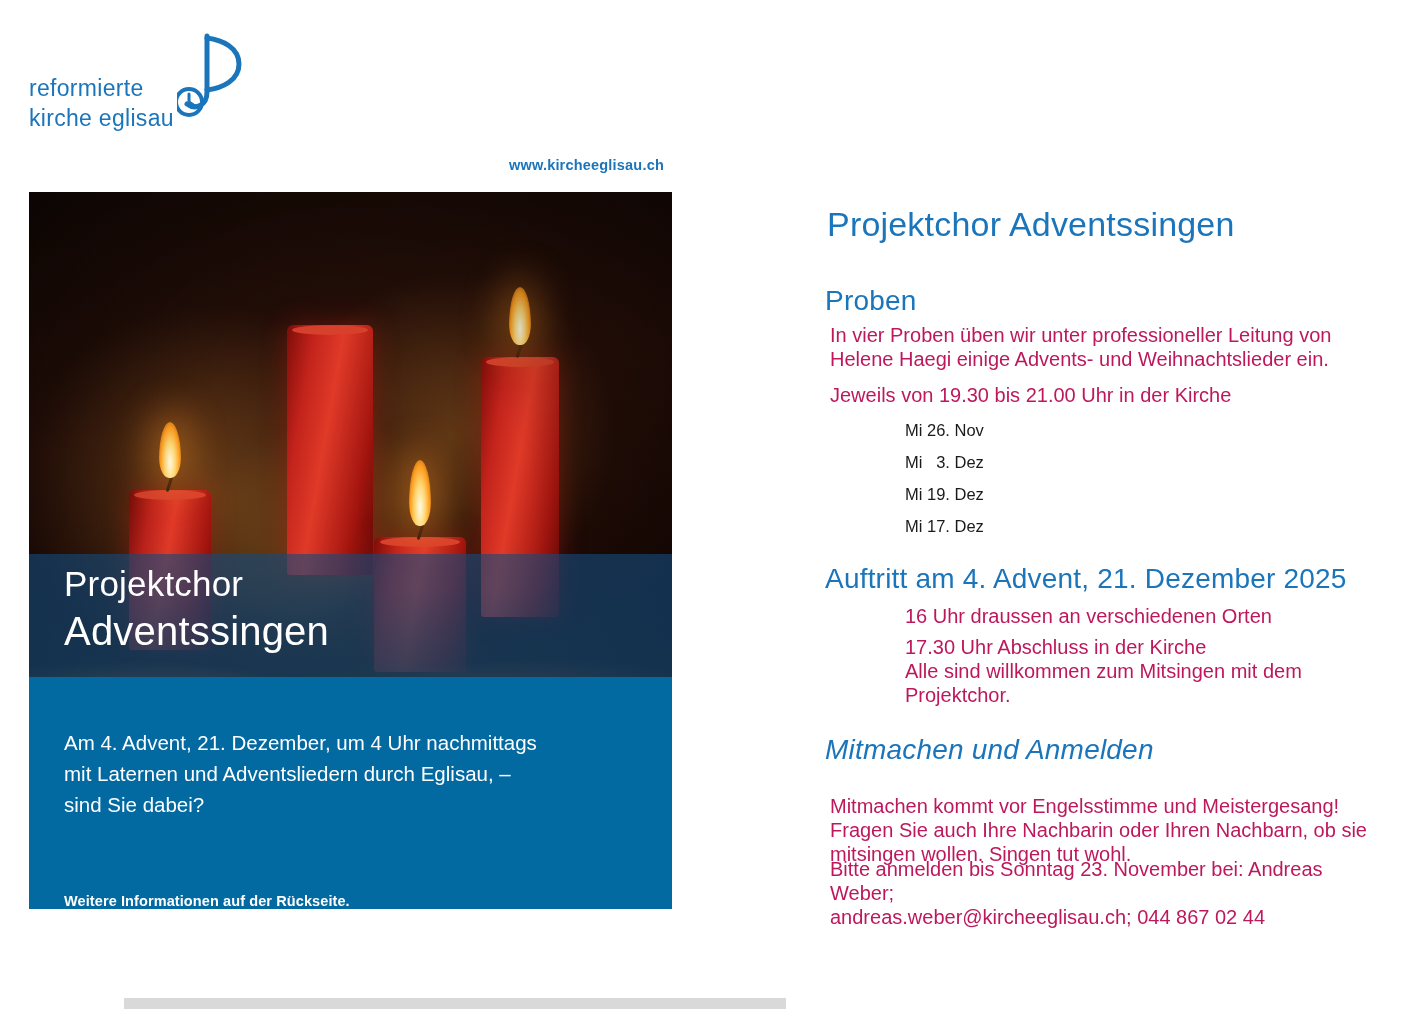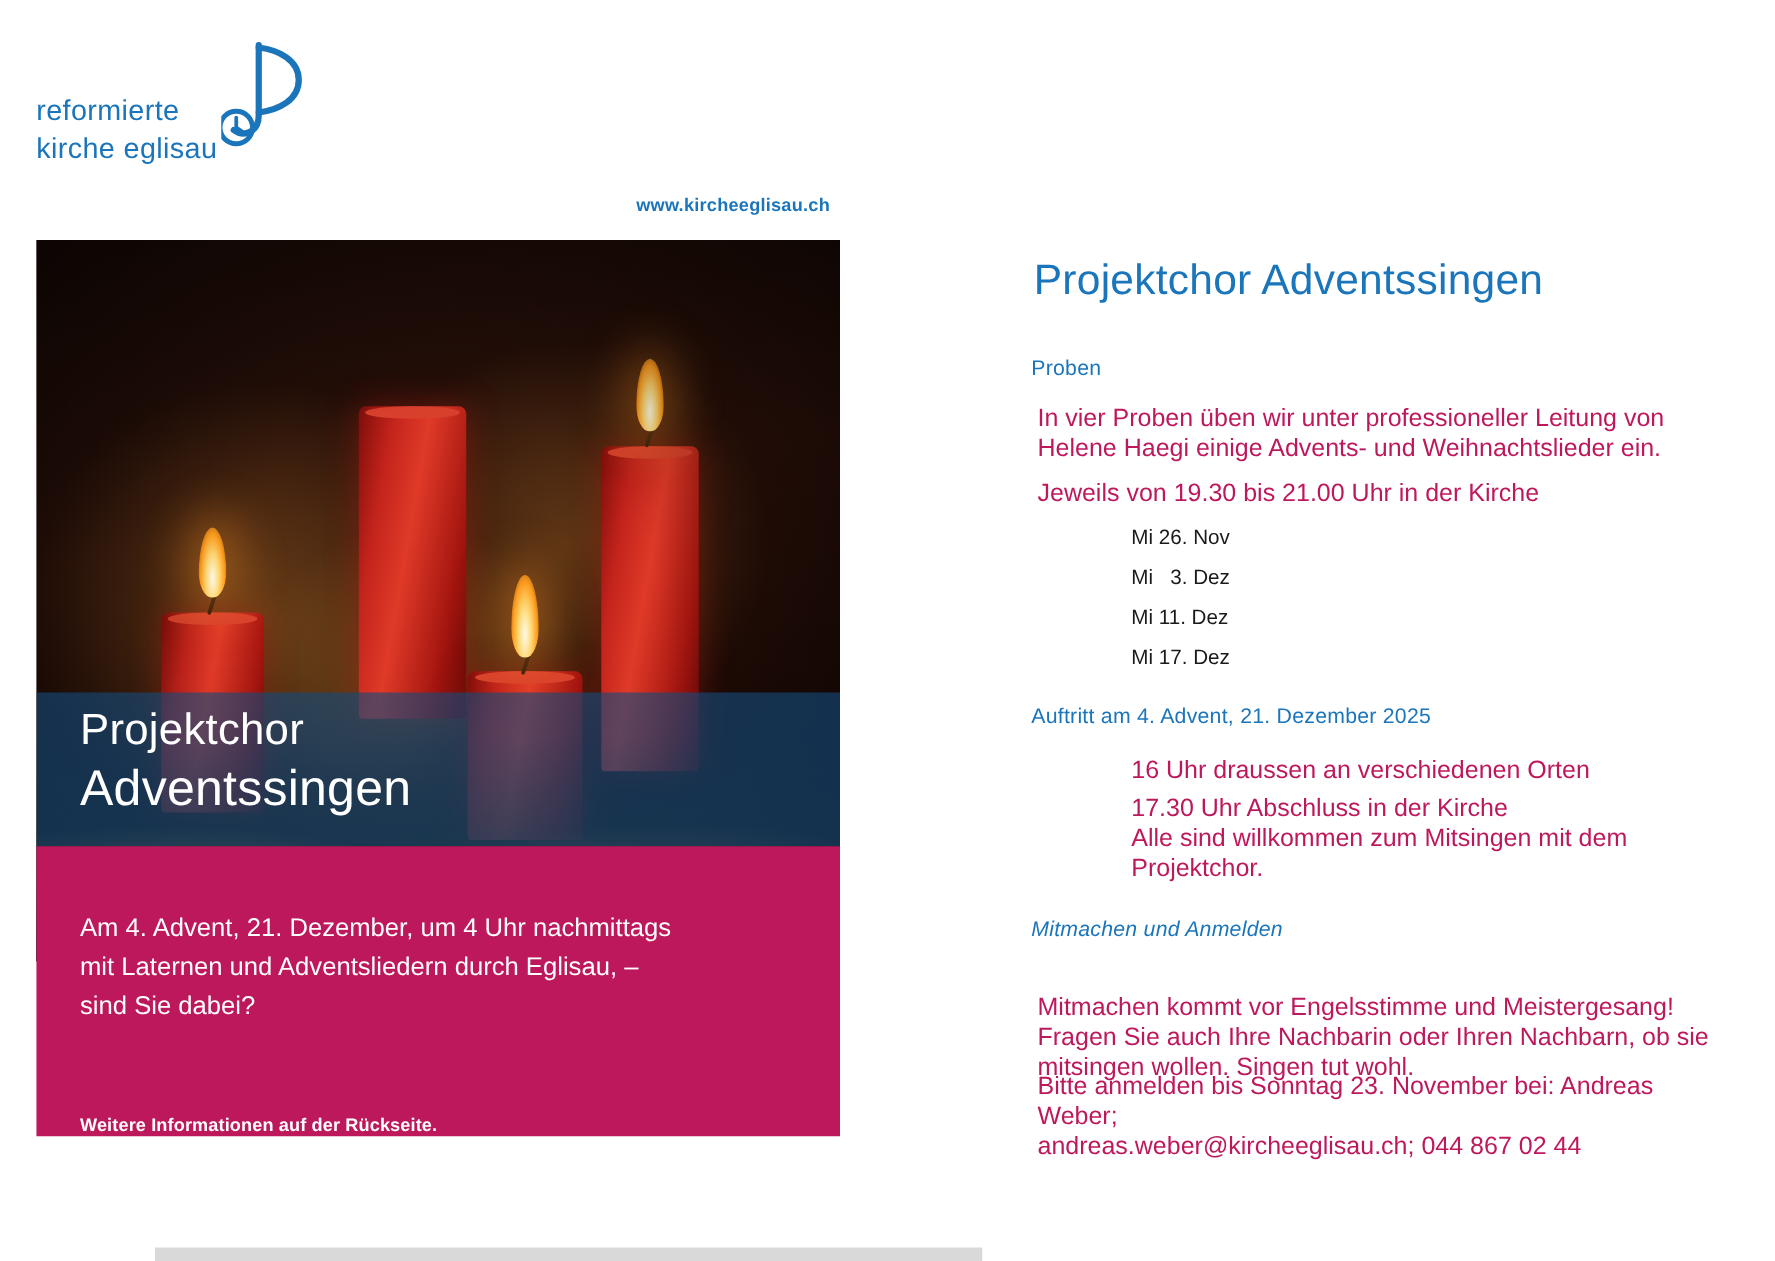--- a/index.html
+++ b/index.html
@@ -230,7 +230,7 @@
   .r-h2 {
     position: absolute;
     color: #1b75bb;
-    font-size: 17px;
+    font-size: 28px;
     letter-spacing: 0.2px;
   }
   .r-h2.proben { left: 39px; top: 285px; }

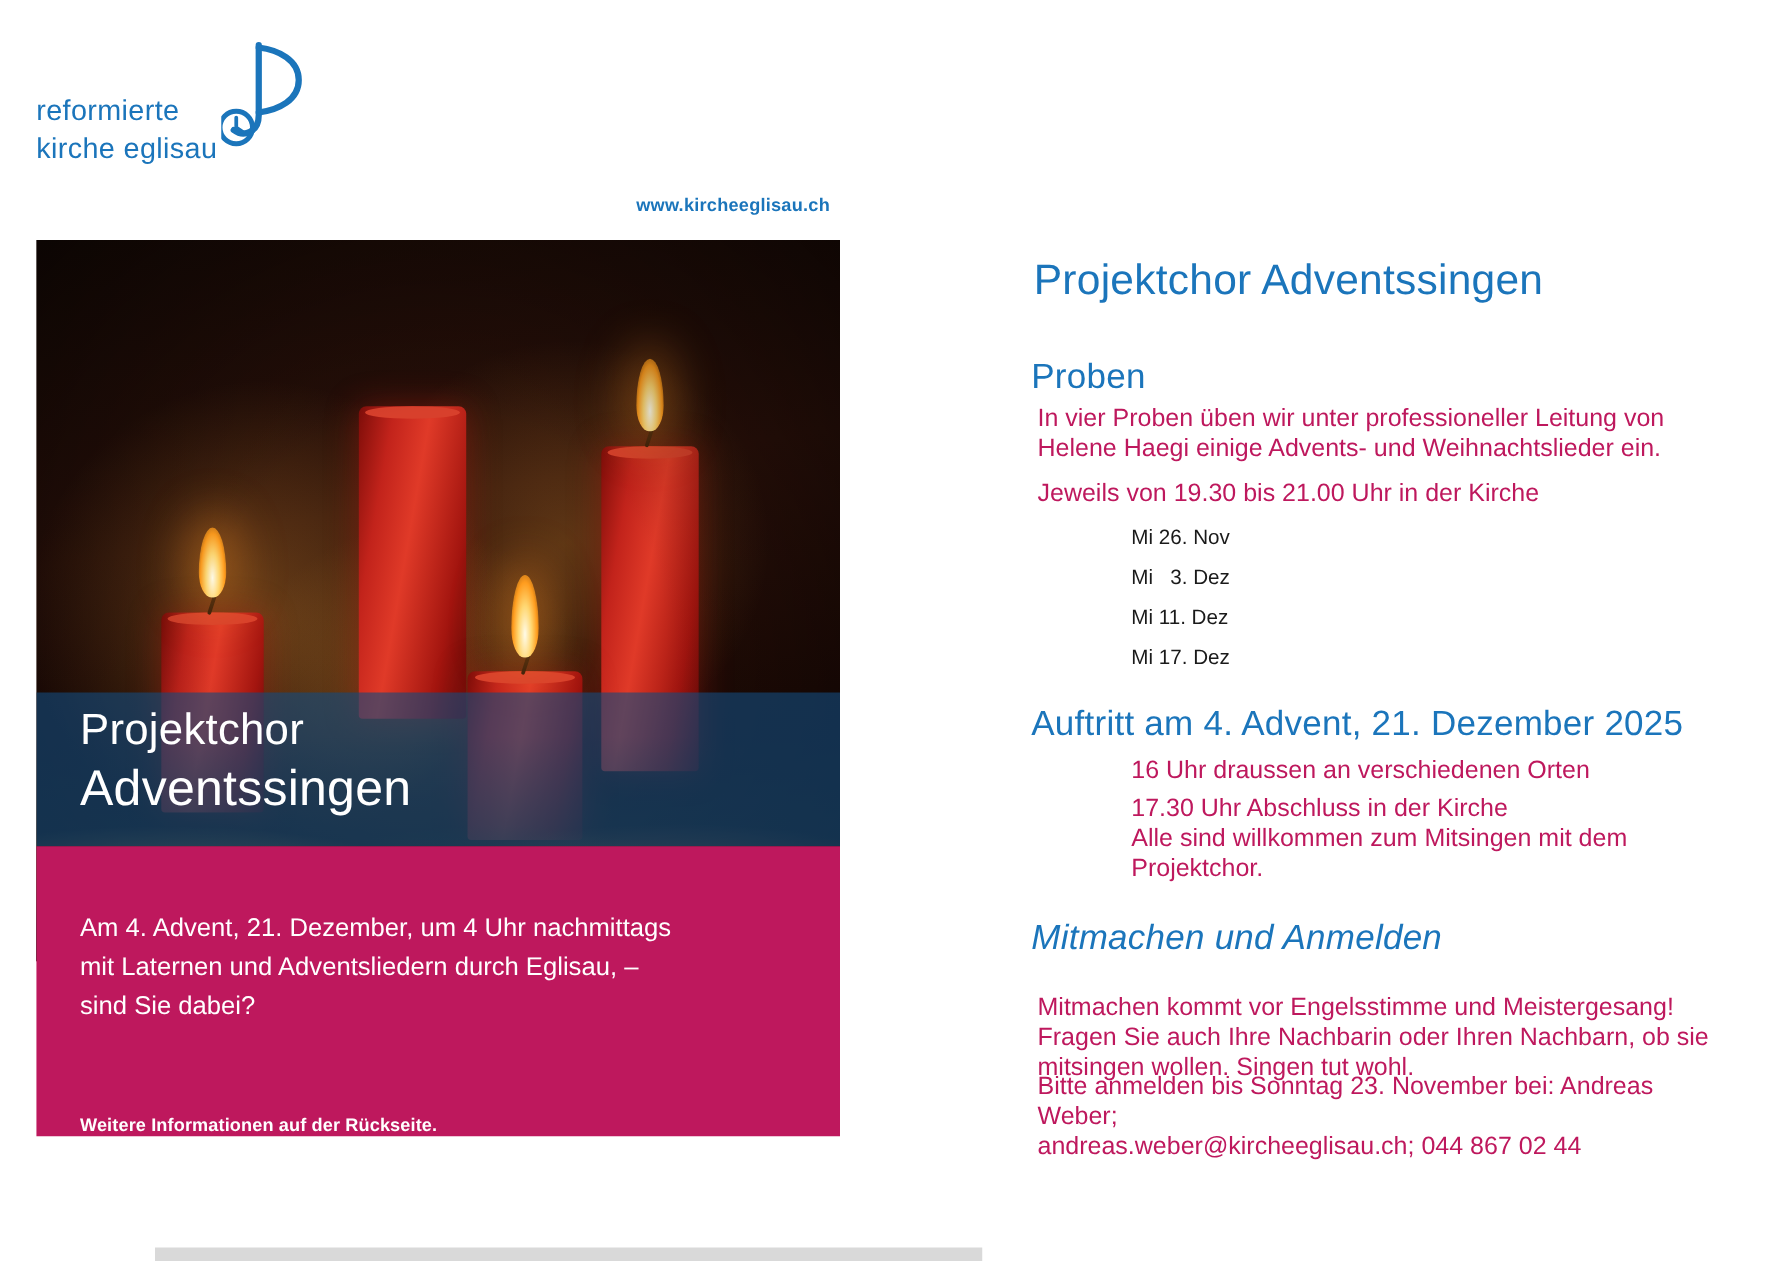--- a/index.html
+++ b/index.html
@@ -333,7 +333,7 @@
   <div class="dates">
     <div class="date-row">Mi 26. Nov</div>
     <div class="date-row">Mi   3. Dez</div>
-    <div class="date-row">Mi 11. Dez</div>
+    <div class="date-row">Mi 19. Dez</div>
     <div class="date-row">Mi 17. Dez</div>
   </div>
 

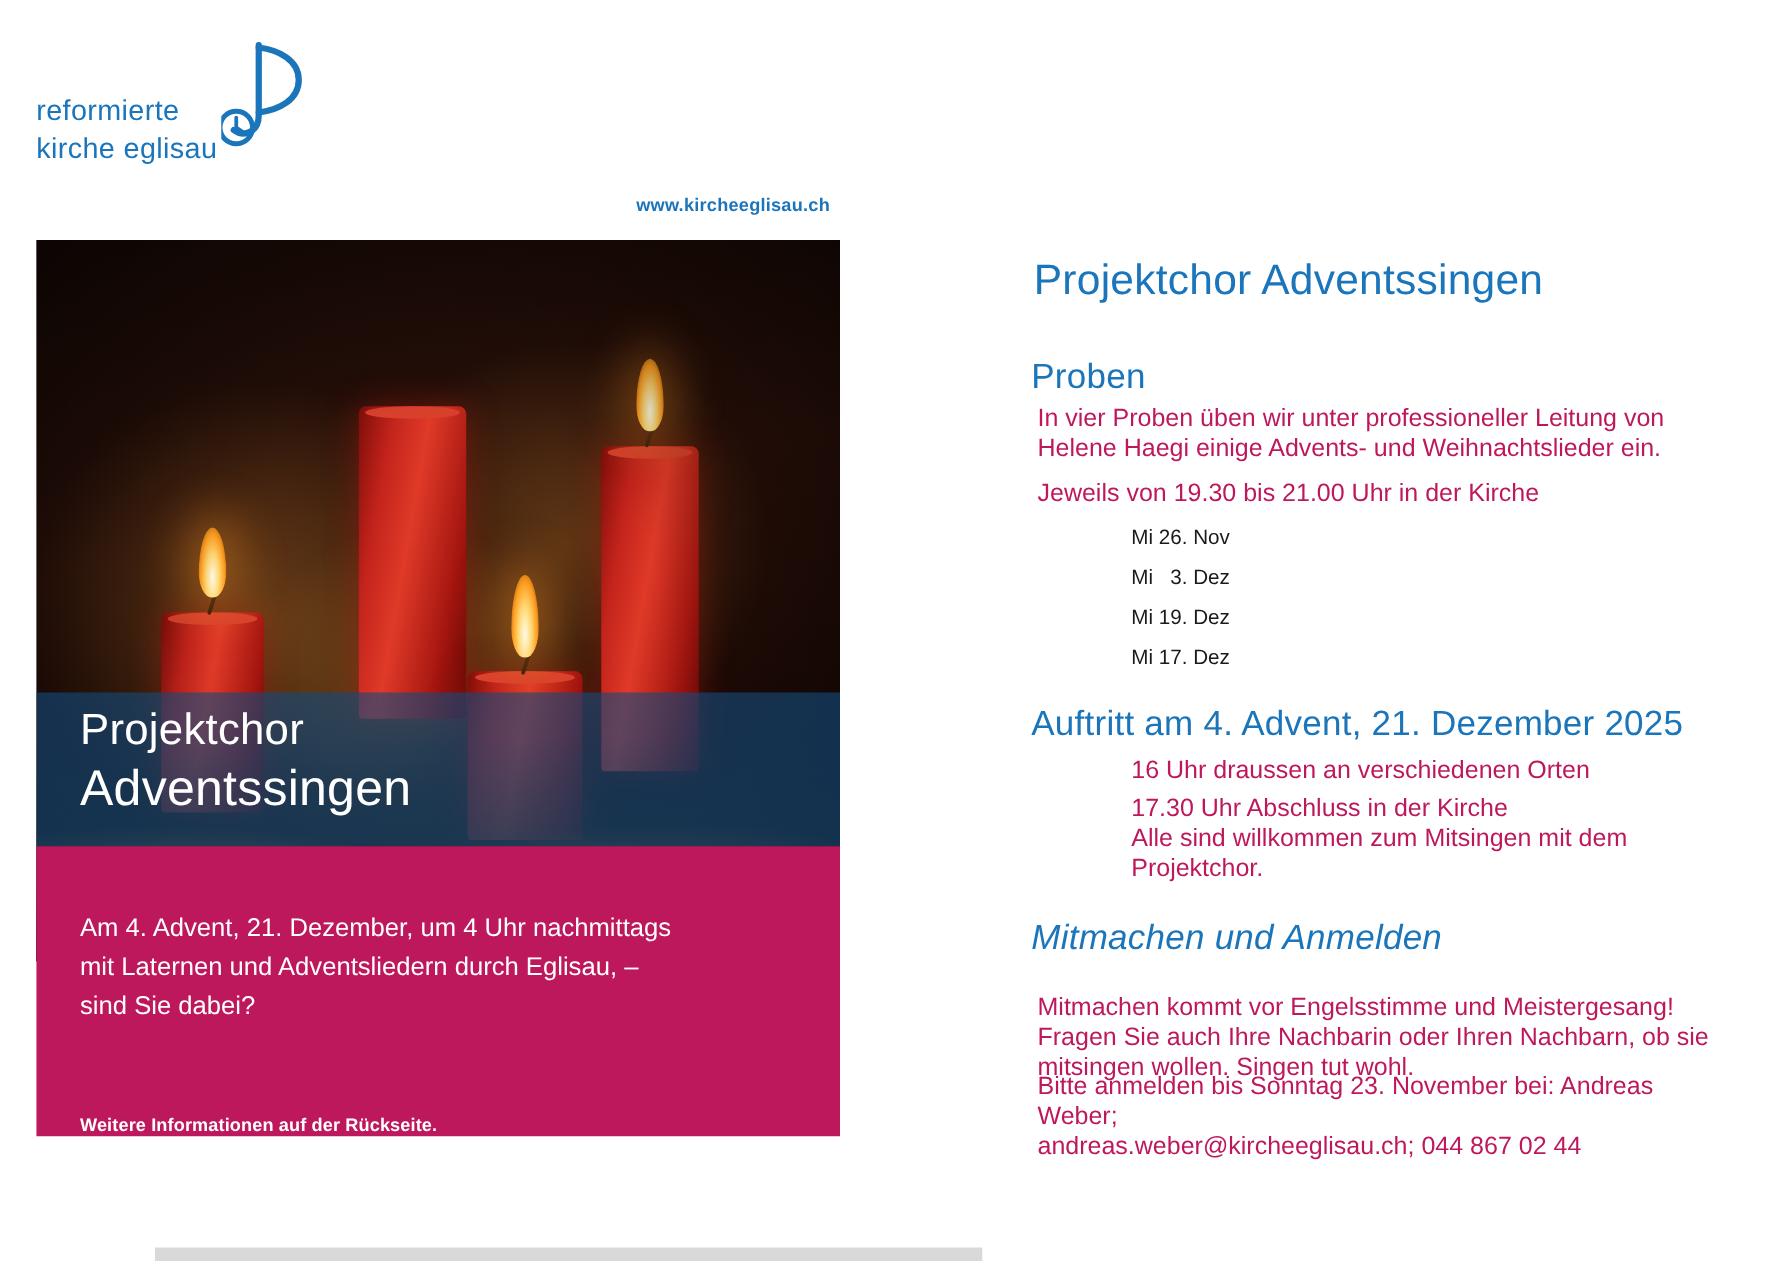--- a/index.html
+++ b/index.html
@@ -170,7 +170,7 @@
     top: 485px;
     width: 643px;
     height: 232px;
-    background: #be185d;
+    background: #0369a1;
   }
   .blue-panel .lead {
     position: absolute;

